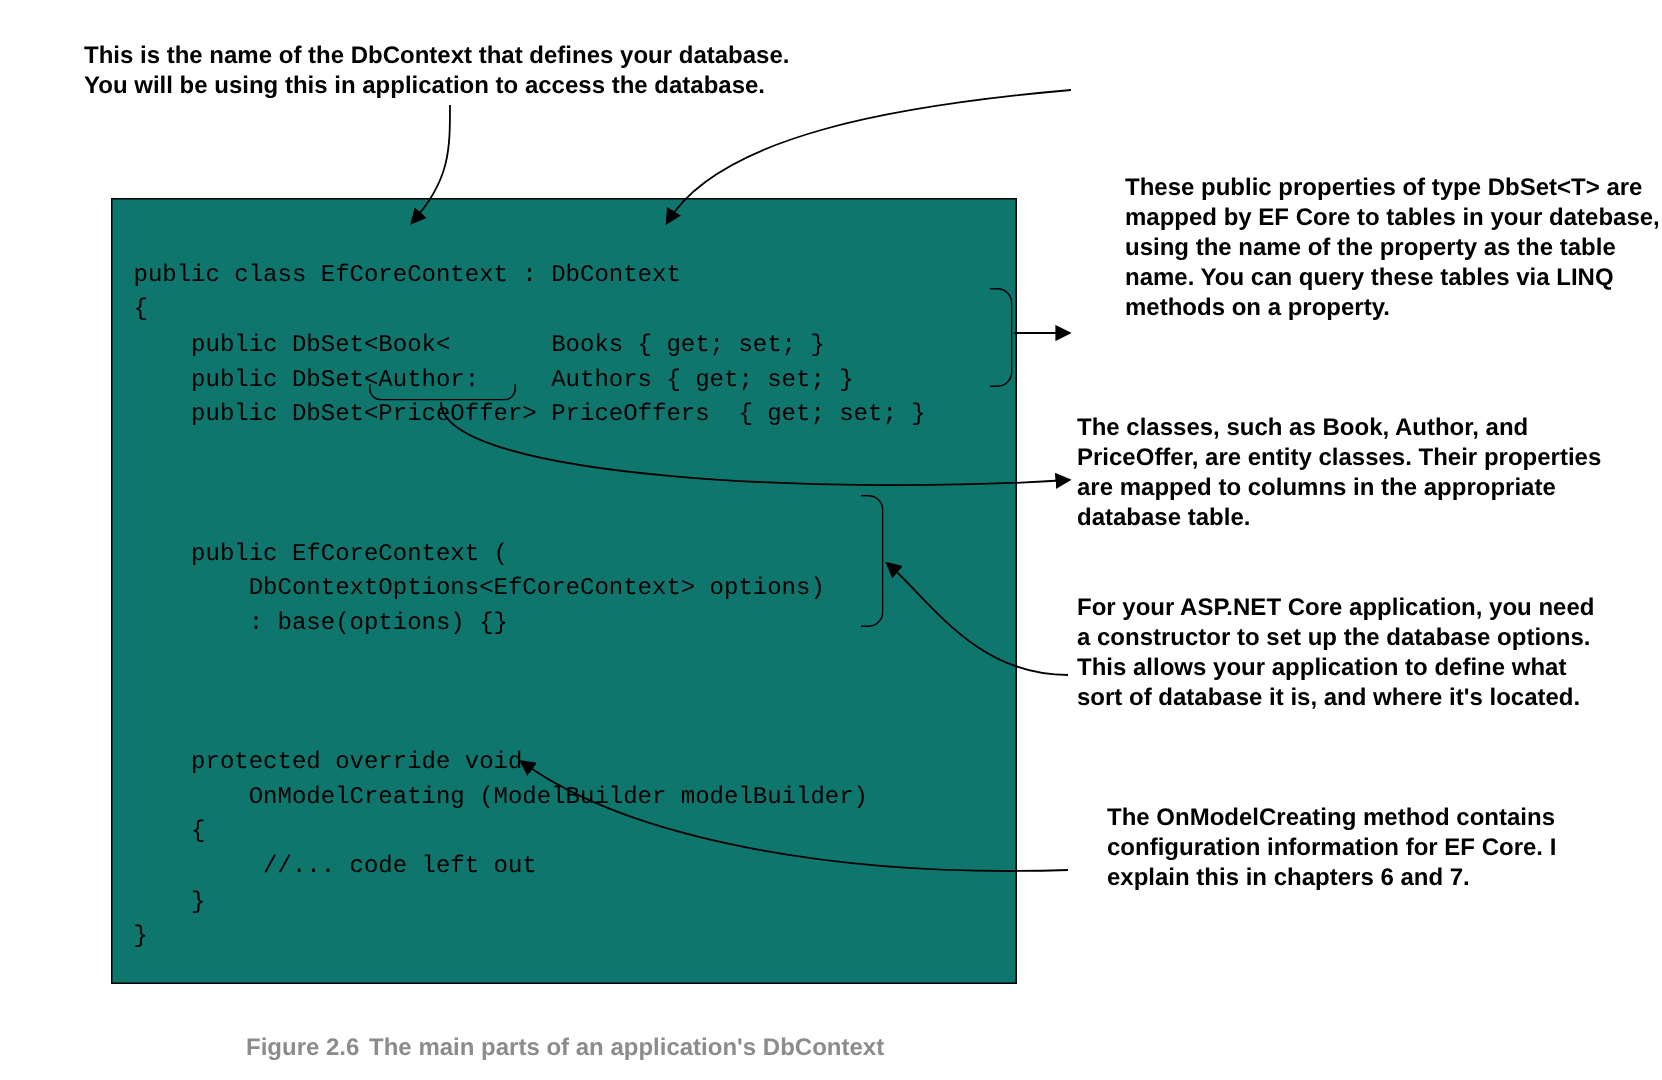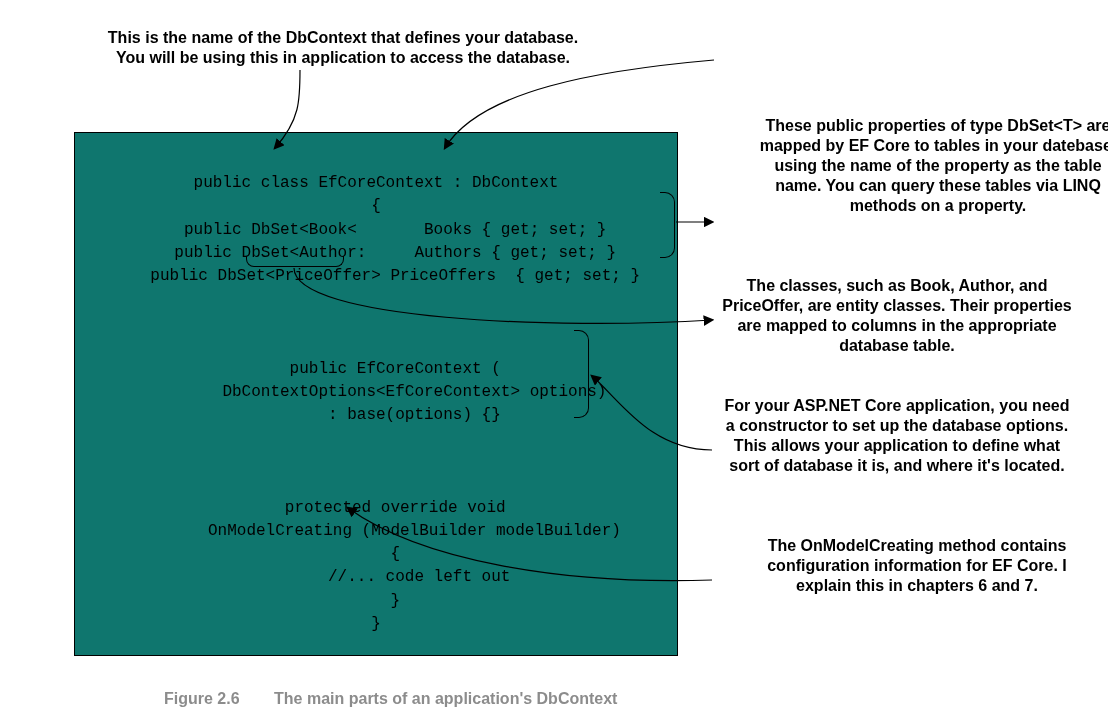--- a/index.html
+++ b/index.html
@@ -14,7 +14,6 @@
     width: 1108px;
     height: 720px;
     overflow: hidden;
-    text-align: center;
   }
 
   

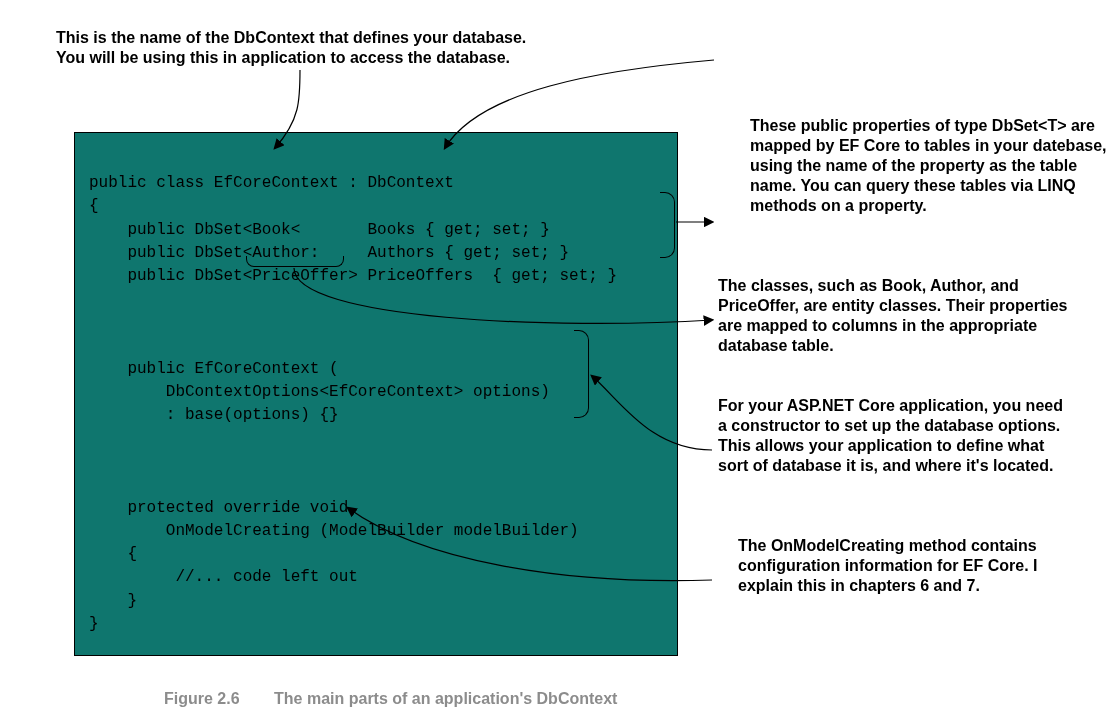--- a/index.html
+++ b/index.html
@@ -58,7 +58,7 @@
     font-weight: 700;
     color: #8c8c8c;
   }
-  .caption .figno { margin-right: 30px; }
+  .caption .figno { margin-right: 2px; }
 
   
   .underbrace {

